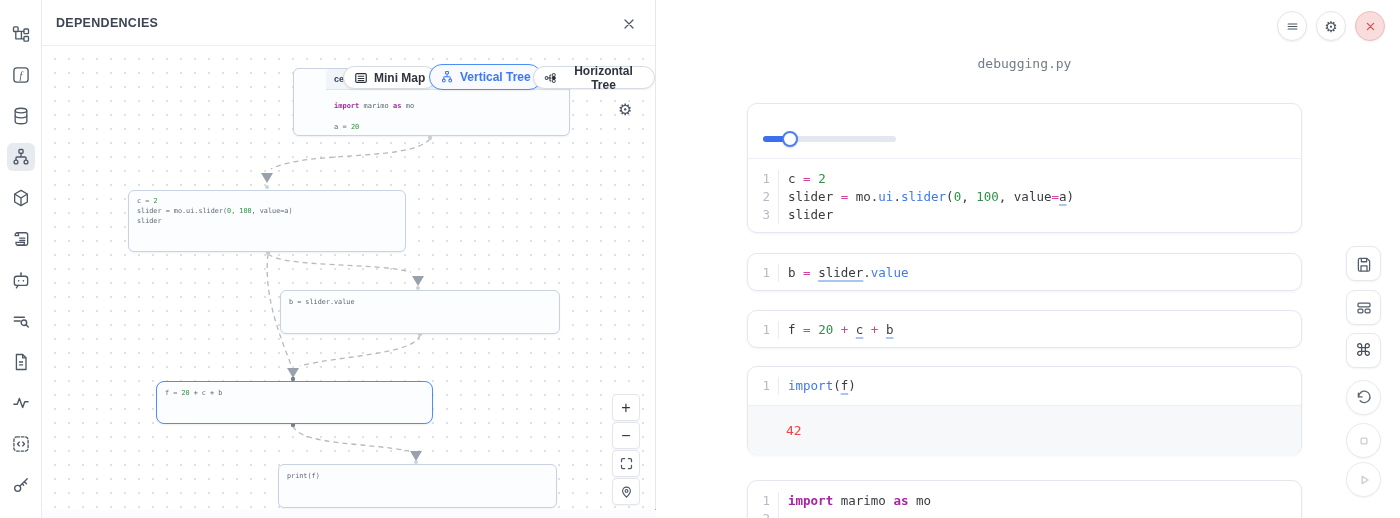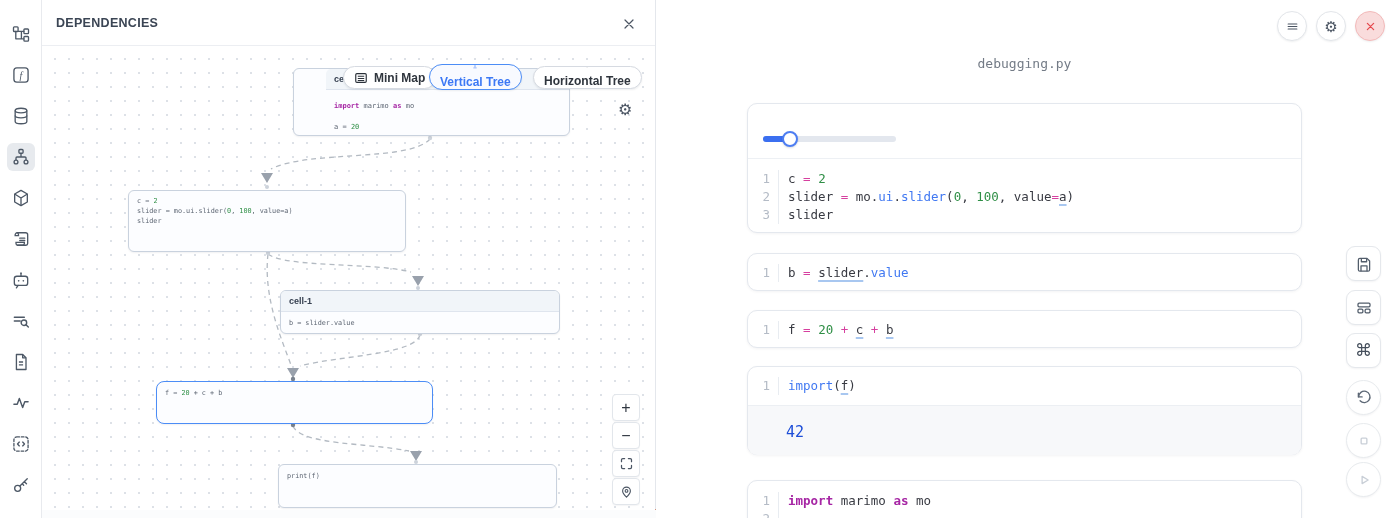--- a/index.html
+++ b/index.html
@@ -295,7 +295,7 @@
           </svg>
         <span>Mini Map</span>
       </button>
-      <button class="gbtn active" style="left:387px; top:18px;flex-direction:column;">
+      <button class="gbtn active" style="left:387px; top:18px;">
         <svg viewBox="0 0 24 24" fill="none" stroke="#3c79f5" stroke-width="1.8">
             <rect x="9.5" y="2.5" width="5" height="4.5" rx="1"></rect>
             <path d="M12 7v3.5M6.5 15.5v-2.6a1.3 1.3 0 0 1 1.3-1.3h8.4a1.3 1.3 0 0 1 1.3 1.3v2.6"></path>

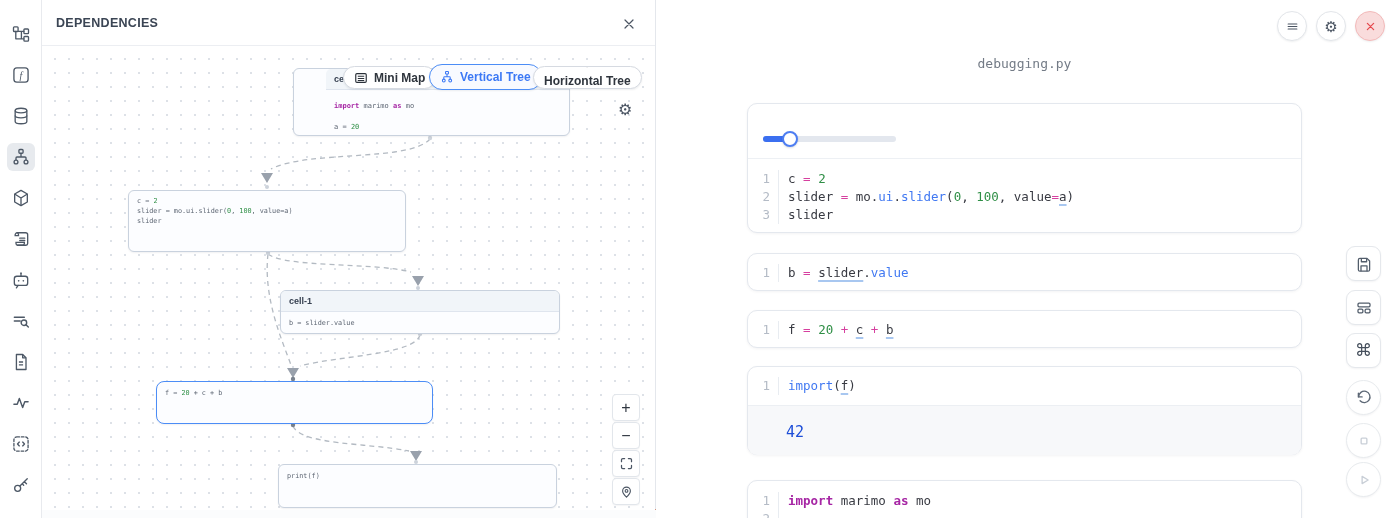--- a/index.html
+++ b/index.html
@@ -304,7 +304,7 @@
           </svg>
         <span>Vertical Tree</span>
       </button>
-      <button class="gbtn" style="left:491px; top:20px;flex-direction:column;">
+      <button class="gbtn" style="left:491px; top:20px;">
         <svg viewBox="0 0 24 24" fill="none" stroke="#2b3139" stroke-width="1.8">
             <rect x="2.5" y="9.5" width="4.5" height="5" rx="1"></rect>
             <path d="M7 12h3.5M13.5 6.5h-2.6a0 0 0 0 0 0 0v11h2.6M10.9 12h2.6"></path>

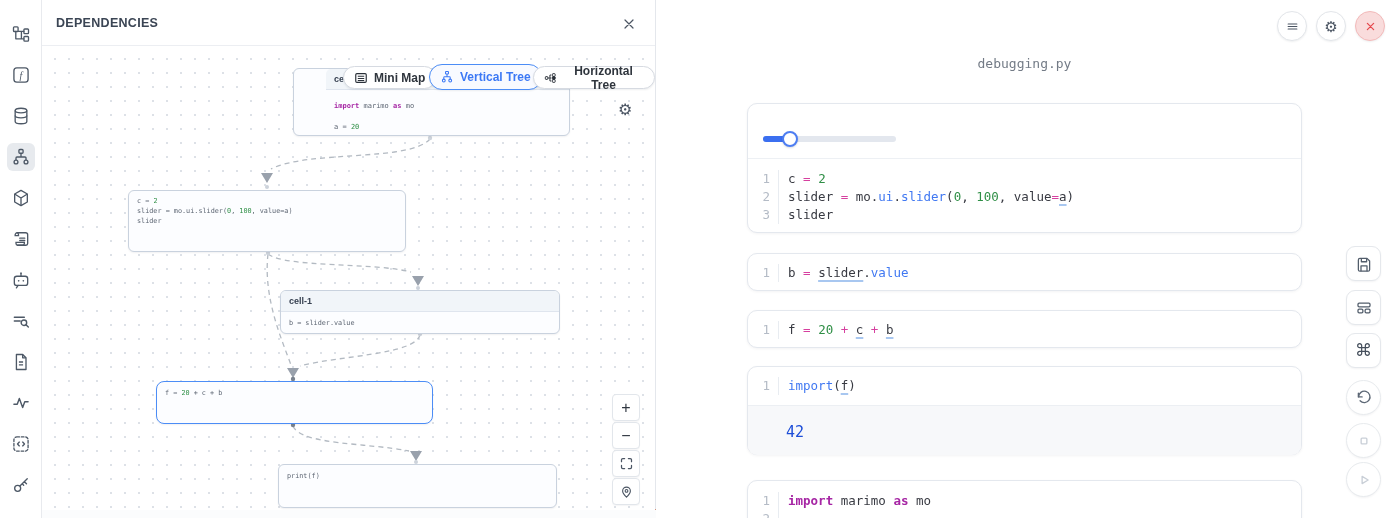--- a/index.html
+++ b/index.html
@@ -270,7 +270,6 @@
       </div>
 
       <div class="node" style="left:238px; top:244px; width:280px; height:44px;">
-        <div class="node-header">cell-1</div>
         <div class="node-body mid">
           <div><span class="tk-txt">b = slider.value</span></div>
         </div>

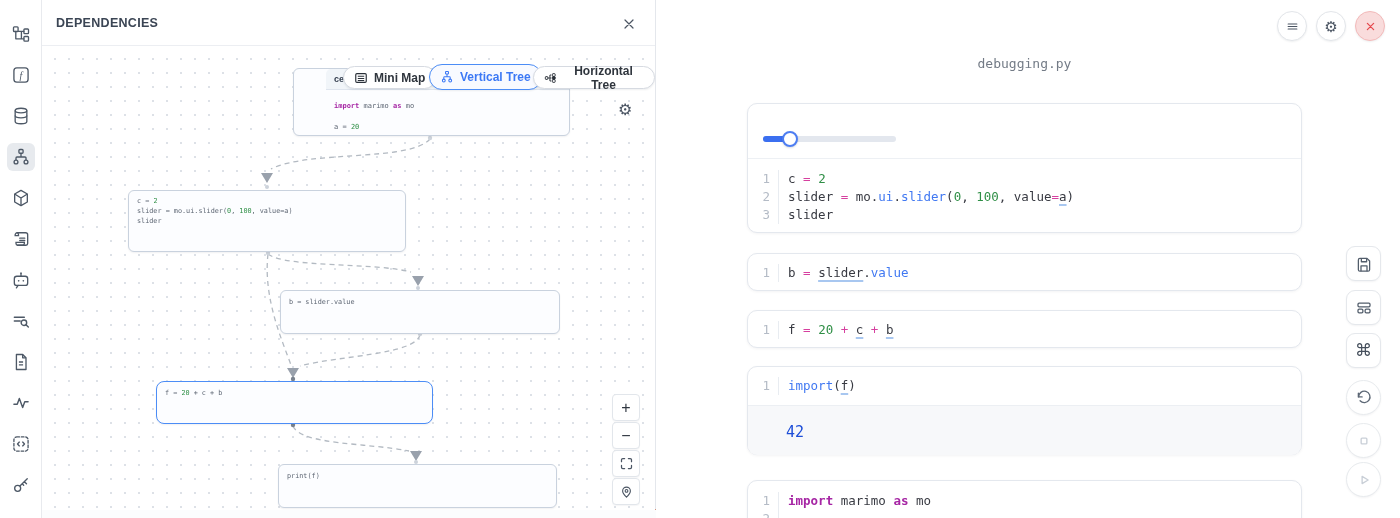--- a/index.html
+++ b/index.html
@@ -96,7 +96,7 @@
     box-shadow:0 1px 2px rgba(16,24,40,.15); }
 
   .output { border-top:1px solid #eceff3; background:#f7f8fa; height:50px; border-radius:0 0 9px 9px;
-    font-family:"DejaVu Sans Mono", monospace; font-size:15px; color:#1d4ed8;
+    font-family:"DejaVu Sans Mono", monospace; font-size:13px; color:#ef4444;
     padding:17px 0 0 38px; }
 
   

